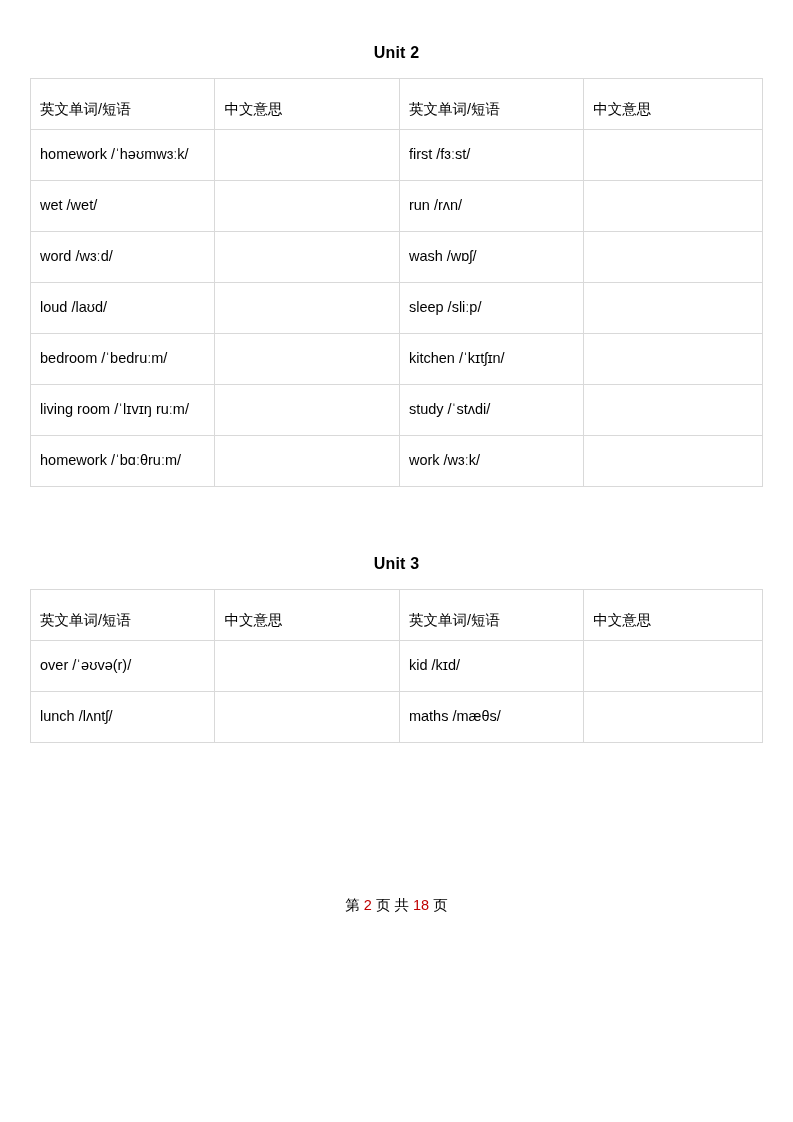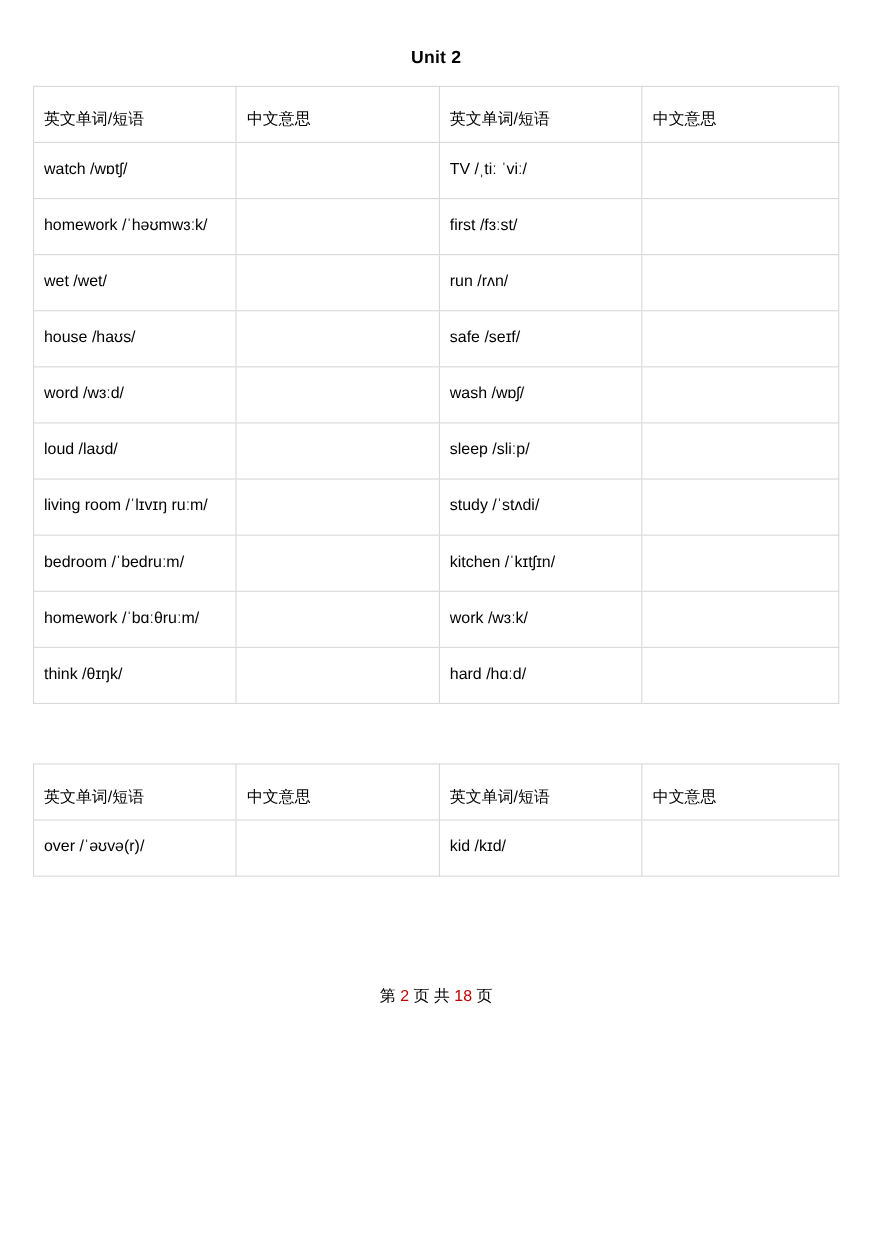--- a/index.html
+++ b/index.html
@@ -94,12 +94,6 @@
         </tr>
       </thead>
       <tbody>
-        <tr>
-          <td>watch /wɒtʃ/</td>
-          <td></td>
-          <td>TV /ˌtiː ˈviː/</td>
-          <td></td>
-        </tr>
         <tr>
           <td>homework /ˈhəʊmwɜːk/</td>
           <td></td>

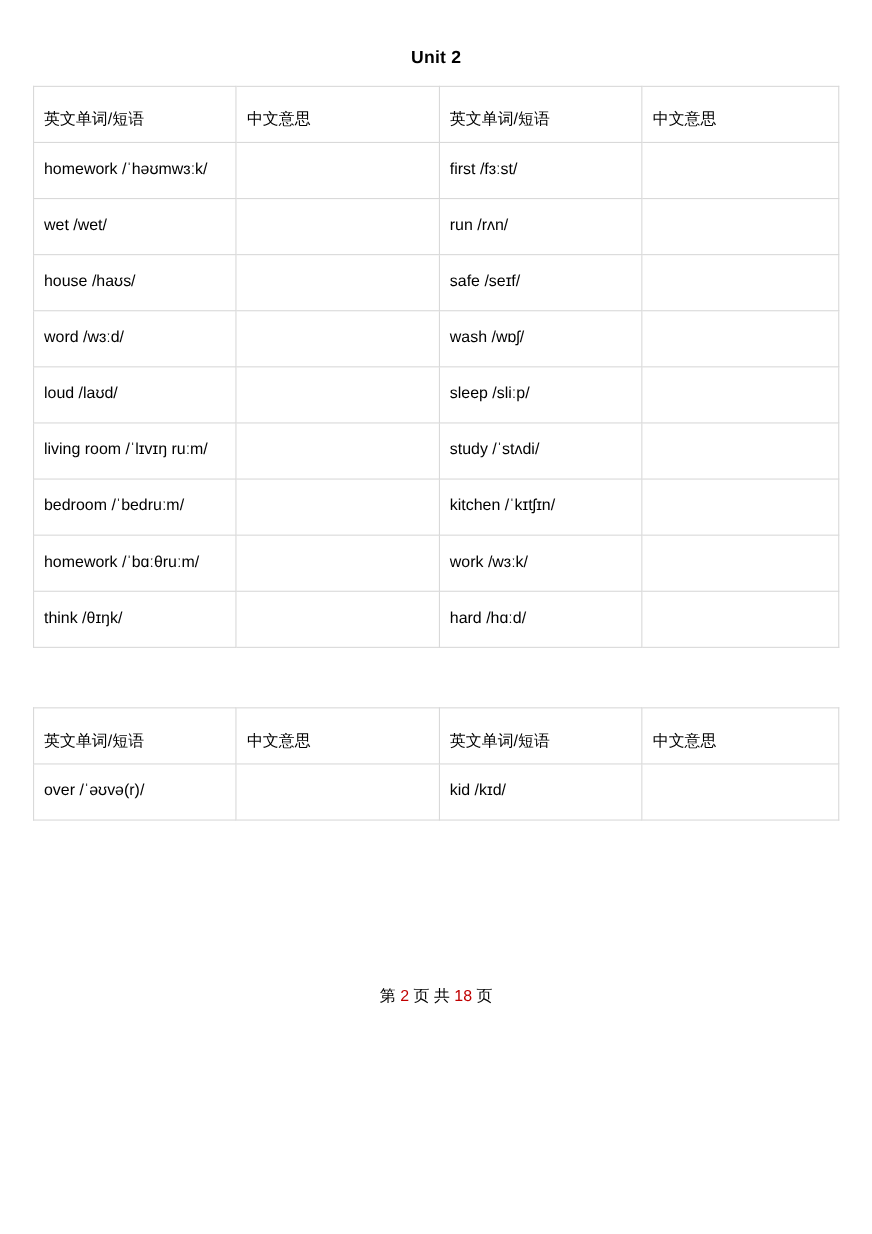--- a/index.html
+++ b/index.html
@@ -107,12 +107,6 @@
           <td></td>
         </tr>
         <tr>
-          <td>house /haʊs/</td>
-          <td></td>
-          <td>safe /seɪf/</td>
-          <td></td>
-        </tr>
-        <tr>
           <td>word /wɜːd/</td>
           <td></td>
           <td>wash /wɒʃ/</td>

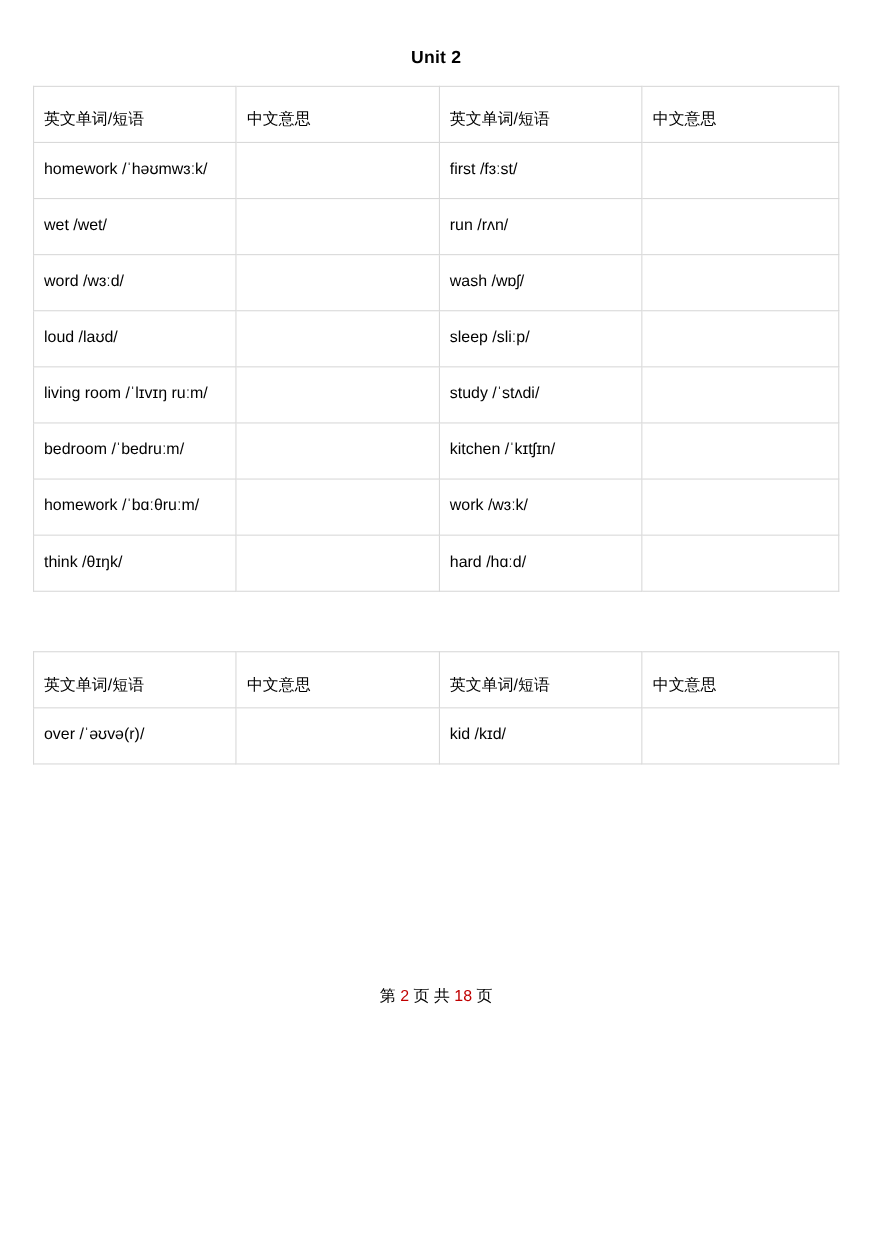--- a/index.html
+++ b/index.html
@@ -119,15 +119,15 @@
           <td></td>
         </tr>
         <tr>
+          <td>bedroom /ˈbedruːm/</td>
+          <td></td>
+          <td>kitchen /ˈkɪtʃɪn/</td>
+          <td></td>
+        </tr>
+        <tr>
           <td>living room /ˈlɪvɪŋ ruːm/</td>
           <td></td>
           <td>study /ˈstʌdi/</td>
-          <td></td>
-        </tr>
-        <tr>
-          <td>bedroom /ˈbedruːm/</td>
-          <td></td>
-          <td>kitchen /ˈkɪtʃɪn/</td>
           <td></td>
         </tr>
         <tr>

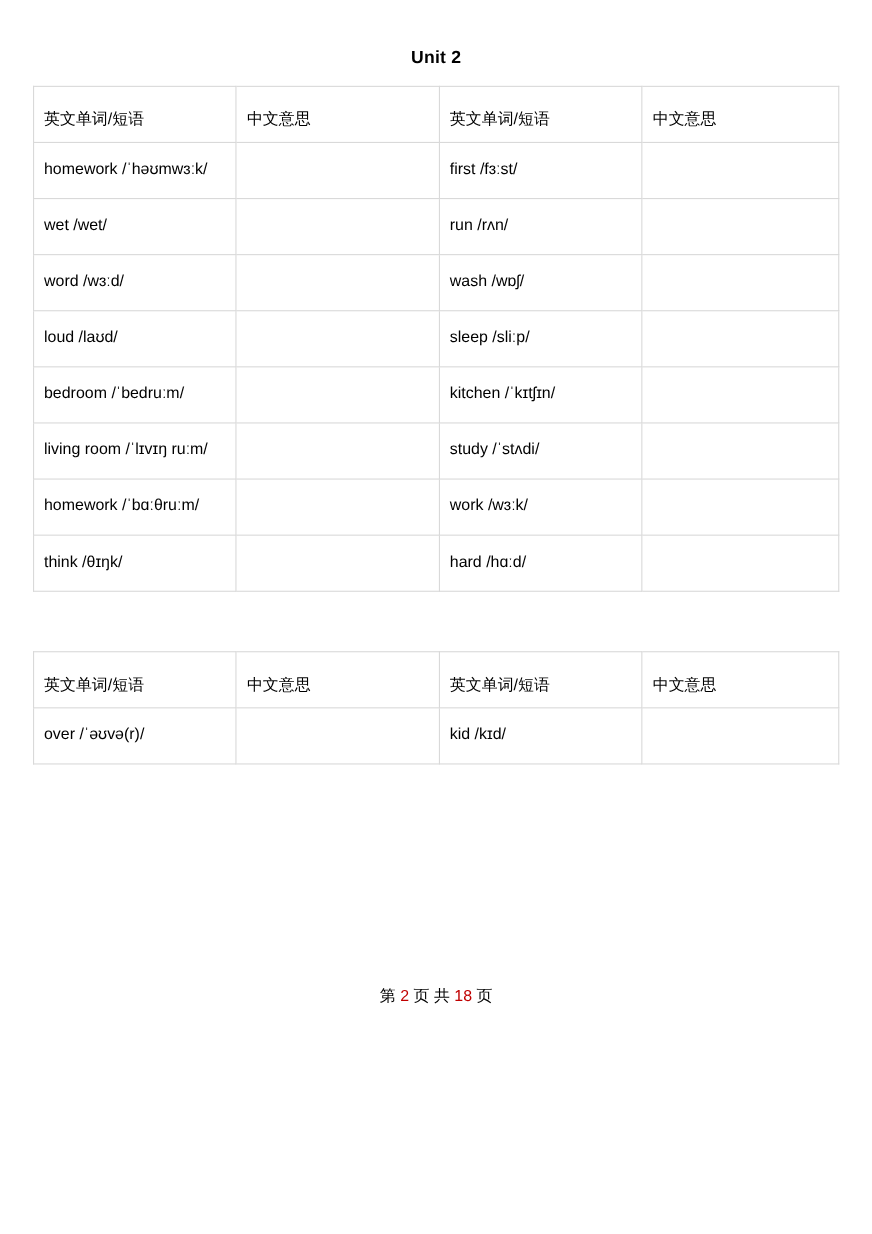--- a/index.html
+++ b/index.html
@@ -136,12 +136,6 @@
           <td>work /wɜːk/</td>
           <td></td>
         </tr>
-        <tr>
-          <td>think /θɪŋk/</td>
-          <td></td>
-          <td>hard /hɑːd/</td>
-          <td></td>
-        </tr>
       </tbody>
     </table>
   </div>

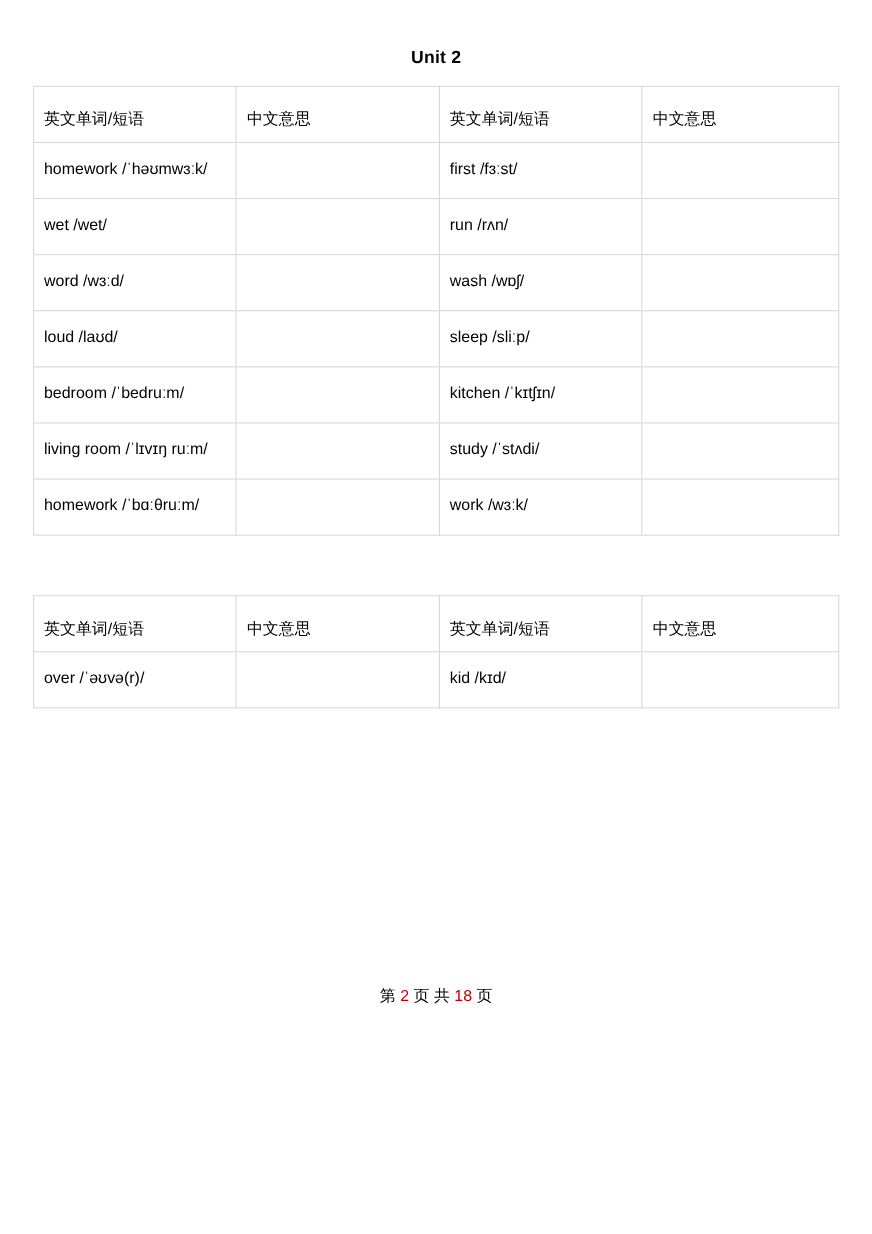--- a/index.html
+++ b/index.html
@@ -143,6 +143,7 @@
   <div class="spacer"></div>
 
   <div class="section">
+    <div class="section-title">Unit 3</div>
     <table class="vocab">
       <colgroup>
           <col class="c1">

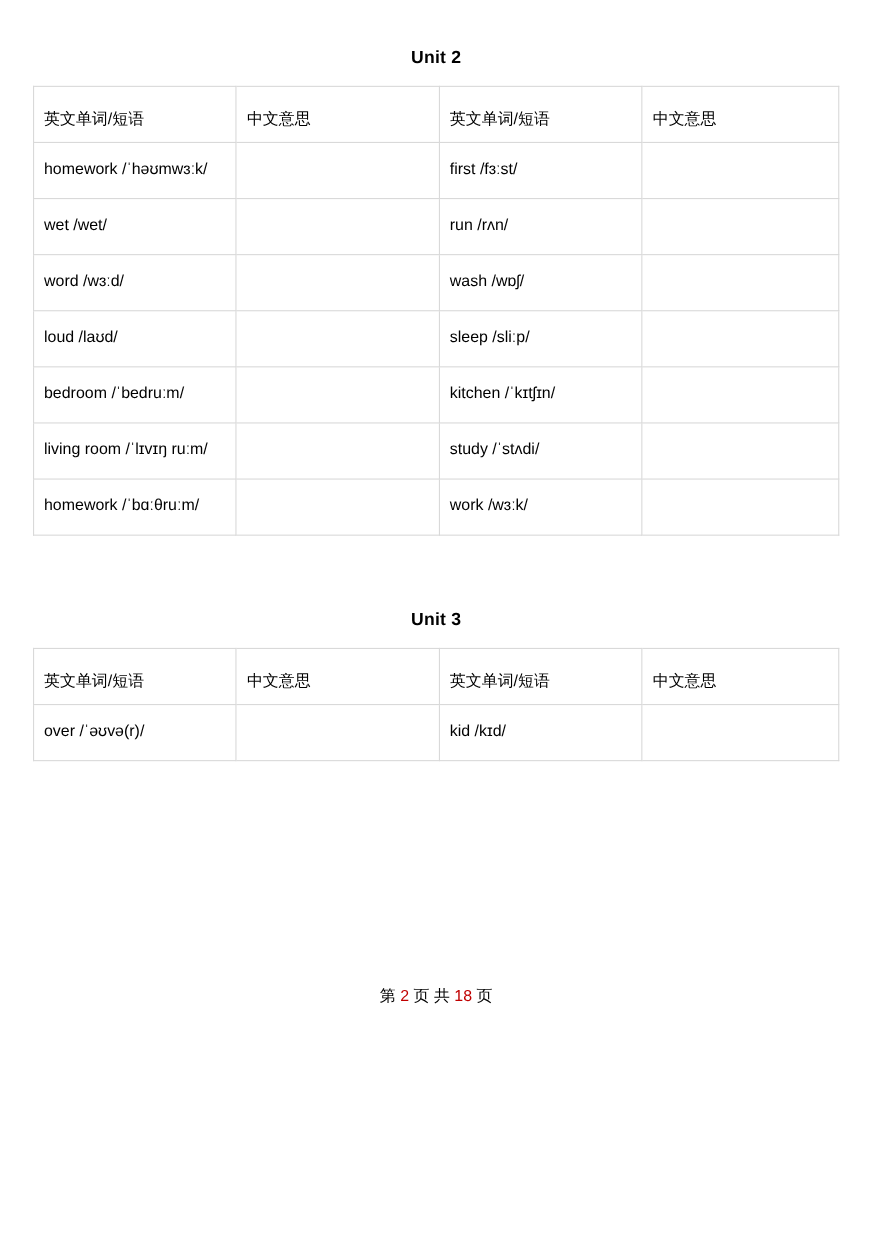--- a/index.html
+++ b/index.html
@@ -166,6 +166,12 @@
           <td>kid /kɪd/</td>
           <td></td>
         </tr>
+        <tr>
+          <td>lunch /lʌntʃ/</td>
+          <td></td>
+          <td>maths /mæθs/</td>
+          <td></td>
+        </tr>
       </tbody>
     </table>
   </div>

